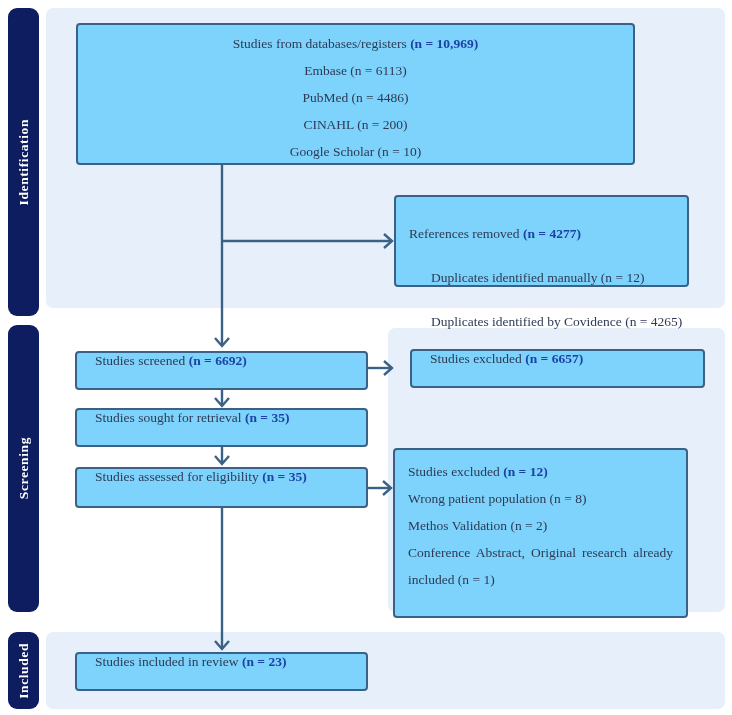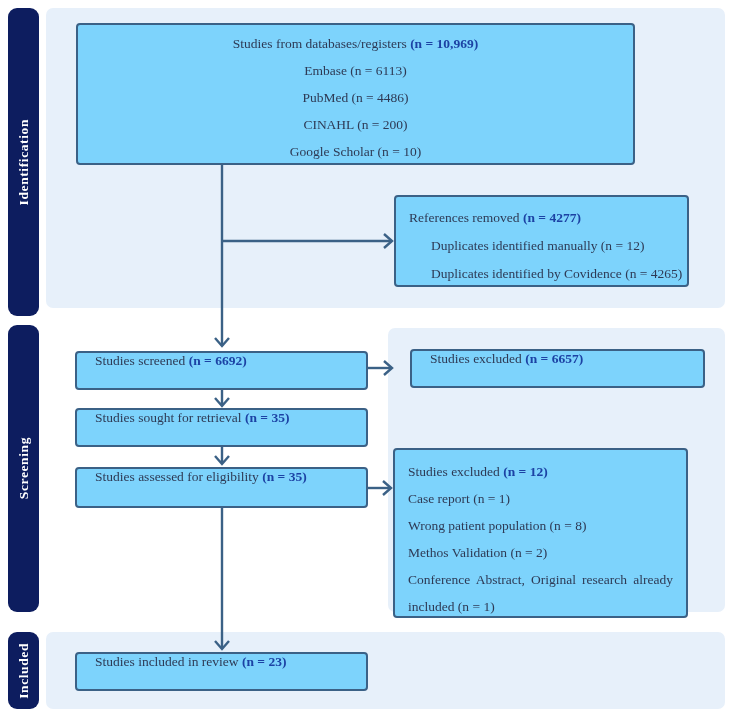--- a/index.html
+++ b/index.html
@@ -44,7 +44,7 @@
   .box-databases .line{line-height:27px;}
 
   .box-references{left:394px;top:195px;width:295px;height:92px;padding:7px 0 0 13px;}
-  .box-references .line{line-height:28px;}
+  .box-references .line{line-height:28px;margin-top:16px;}
   .box-references .indent{padding-left:22px;}
 
   .box-screened{left:75px;top:351px;width:293px;height:39px;}

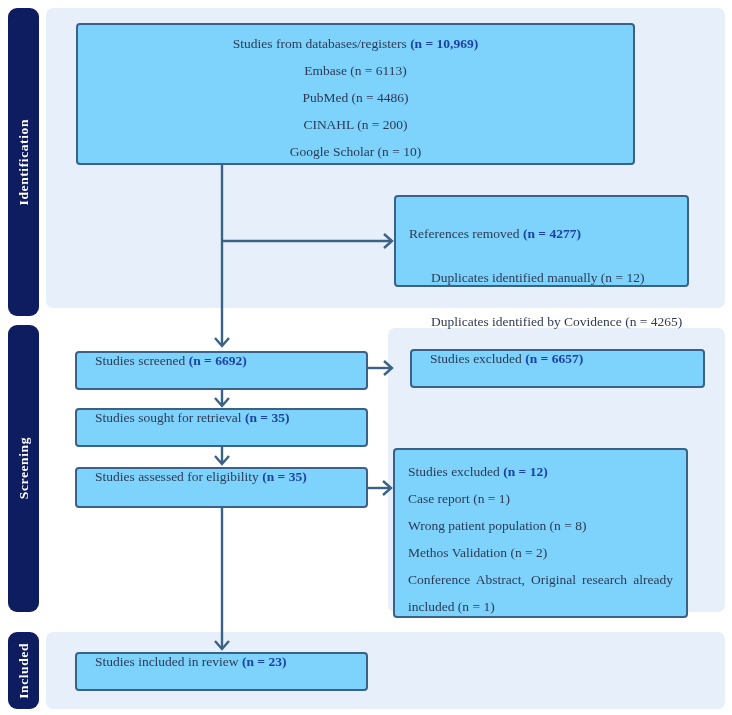--- a/index.html
+++ b/index.html
@@ -138,7 +138,6 @@
 
   <div class="box box-excluded-assessed">
     <div class="line"><span>Studies excluded</span> <span class="n">(n = 12)</span></div>
-    <div class="line">Case report (n = 1)</div>
     <div class="line">Wrong patient population (n = 8)</div>
     <div class="line">Methos Validation (n = 2)</div>
     <div class="line justify">Conference Abstract, Original research already included (n = 1)</div>

